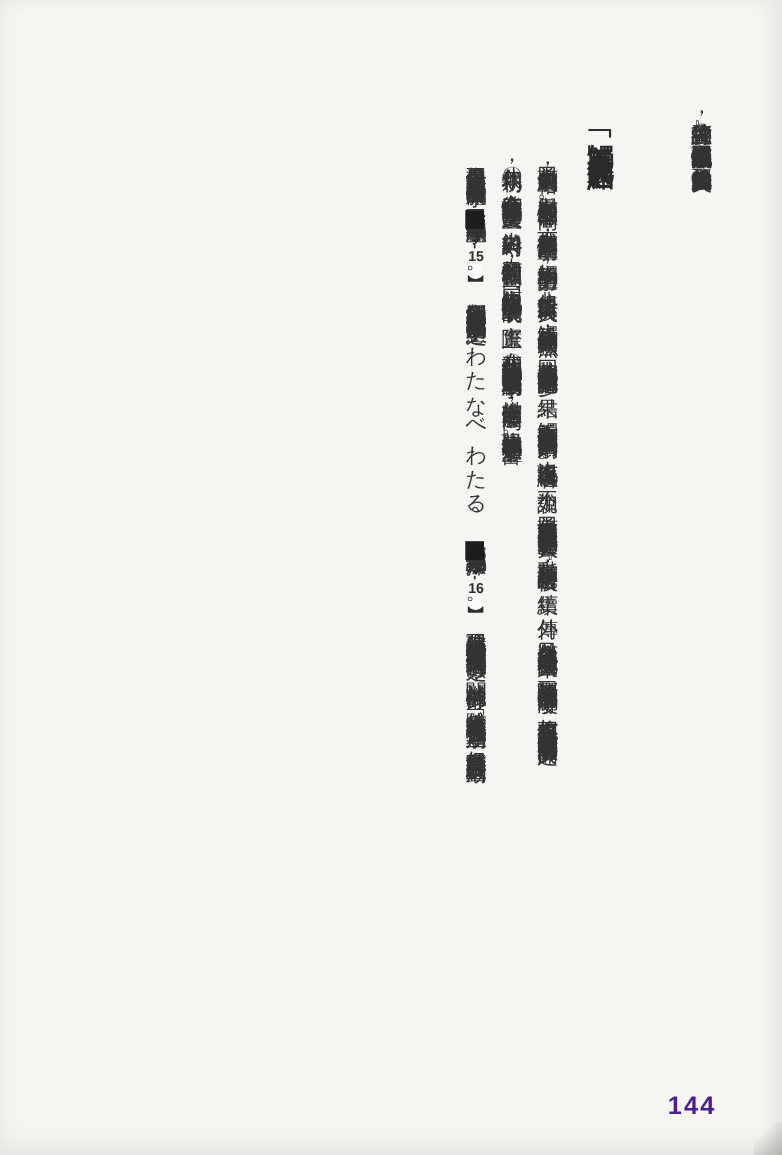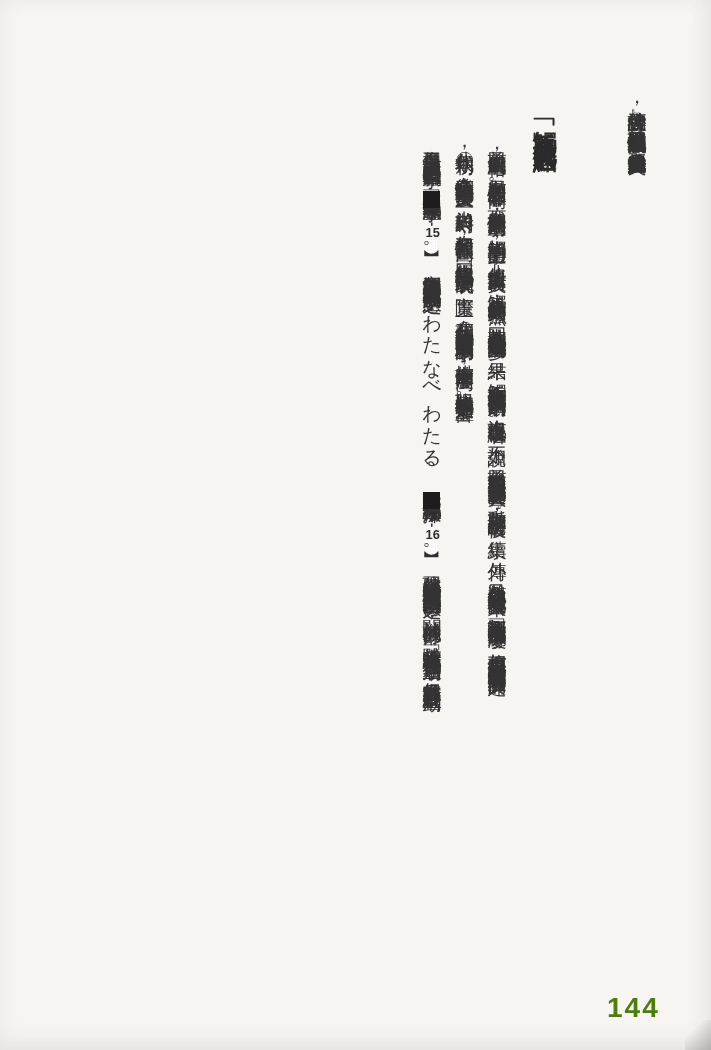--- a/index.html
+++ b/index.html
@@ -96,10 +96,10 @@
     position: absolute;
     left: 607px; top: 992px;
     font-family: "Liberation Sans", "DejaVu Sans", sans-serif;
-    font-size: 28px;
+    font-size: 23px;
     font-weight: 700;
     letter-spacing: 2px;
-    color: #4d7c0f;
+    color: #4c1d95;
   }
 </style>
 </head>

